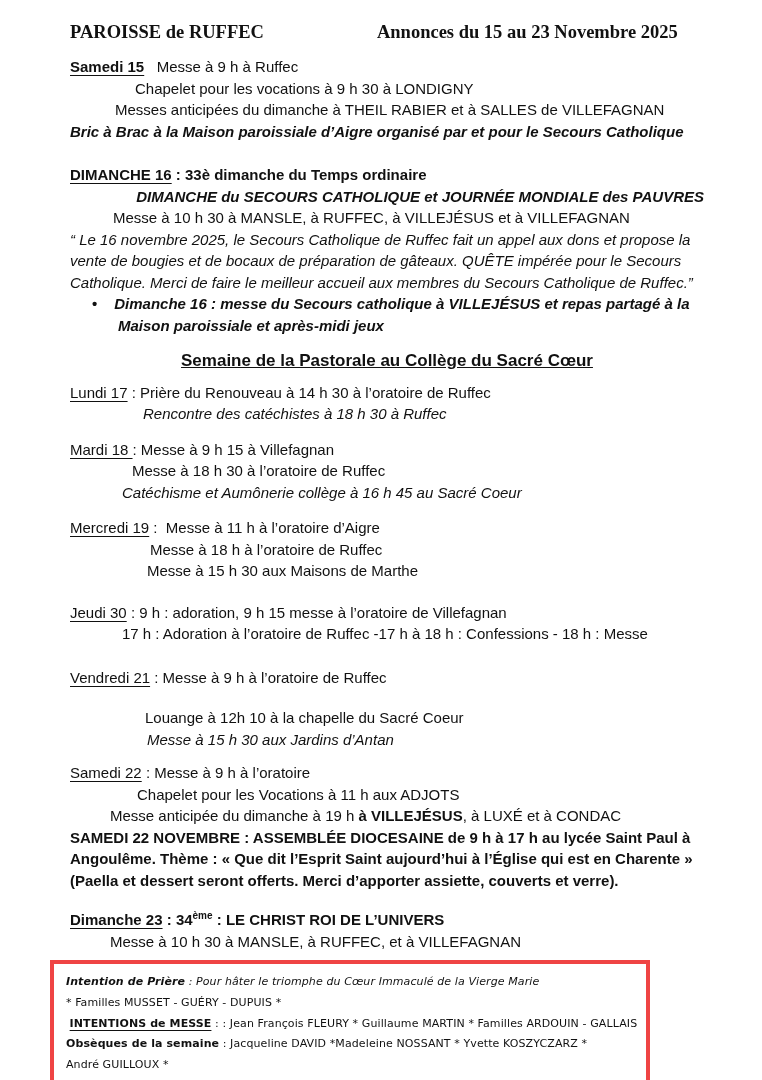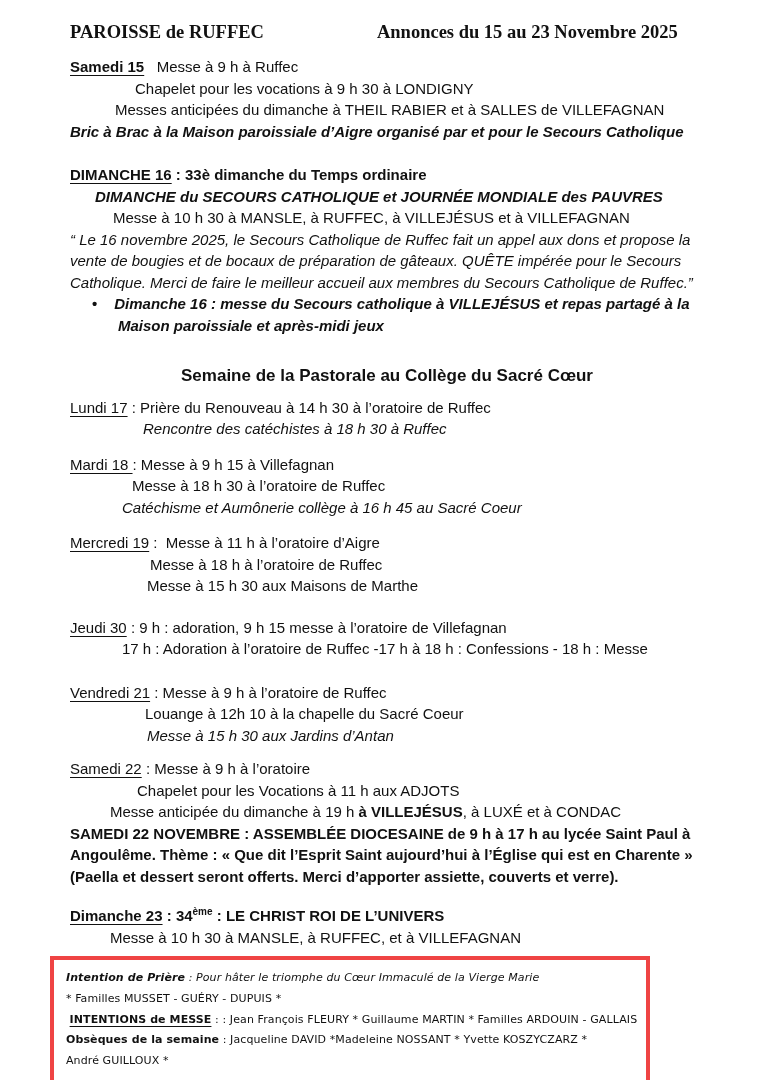--- a/index.html
+++ b/index.html
@@ -66,7 +66,7 @@
       <div class="line" style="margin-left: 45px;"><span>Messes anticipées du dimanche à THEIL RABIER et à SALLES de VILLEFAGNAN</span></div>
       <div class="line"><span class="b i">Bric à Brac à la Maison paroissiale d’Aigre organisé par et pour le Secours Catholique</span></div>
       <div class="line" style="margin-top: 22px;"><span class="b u">DIMANCHE 16</span><span class="b"> : 33è dimanche du Temps ordinaire</span></div>
-      <div class="line" style="margin-left: 25px;"><span class="b i">DIMANCHE du SECOURS CATHOLIQUE et JOURNÉE MONDIALE des PAUVRES</span></div>
+      <div class="line" style="margin-left: 25px; text-align: right;"><span class="b i">DIMANCHE du SECOURS CATHOLIQUE et JOURNÉE MONDIALE des PAUVRES</span></div>
       <div class="line" style="margin-left: 43px;"><span>Messe à 10 h 30 à MANSLE, à RUFFEC, à VILLEJÉSUS et à VILLEFAGNAN</span></div>
       <div class="line"><span class="i">“ Le 16 novembre 2025, le Secours Catholique de Ruffec fait un appel aux dons et propose la</span></div>
       <div class="line"><span class="i">vente de bougies et de bocaux de préparation de gâteaux. QUÊTE impérée pour le Secours</span></div>

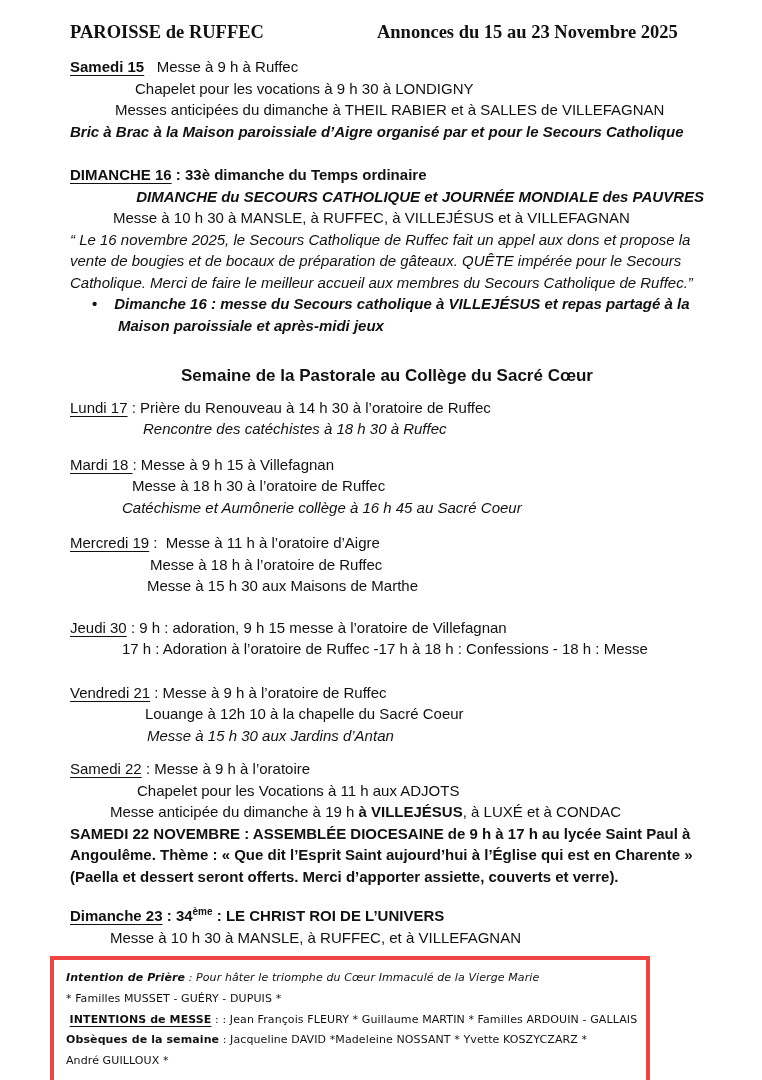--- a/index.html
+++ b/index.html
@@ -73,7 +73,7 @@
       <div class="line"><span class="i">Catholique. Merci de faire le meilleur accueil aux membres du Secours Catholique de Ruffec.”</span></div>
       <div class="line" style="margin-left: 22px;"><span class="bullet b">•</span><span class="b i">Dimanche 16 : messe du Secours catholique à VILLEJÉSUS et repas partagé à la</span></div>
       <div class="line" style="margin-left: 48px;"><span class="b i">Maison paroissiale et après-midi jeux</span></div>
-      <div class="line center heading" style="margin-top: 29px;"><span class="b">Semaine de la Pastorale au Collège du Sacré Cœur</span></div>
+      <div class="line center heading" style="margin-top: 14px; text-decoration: underline;"><span class="b">Semaine de la Pastorale au Collège du Sacré Cœur</span></div>
       <div class="line" style="margin-top: 10px;"><span class="u">Lundi 17</span><span> : Prière du Renouveau à 14 h 30 à l’oratoire de Ruffec</span></div>
       <div class="line" style="margin-left: 73px;"><span class="i">Rencontre des catéchistes à 18 h 30 à Ruffec</span></div>
       <div class="line" style="margin-top: 14px;"><span class="u">Mardi 18 </span><span>: Messe à 9 h 15 à Villefagnan</span></div>

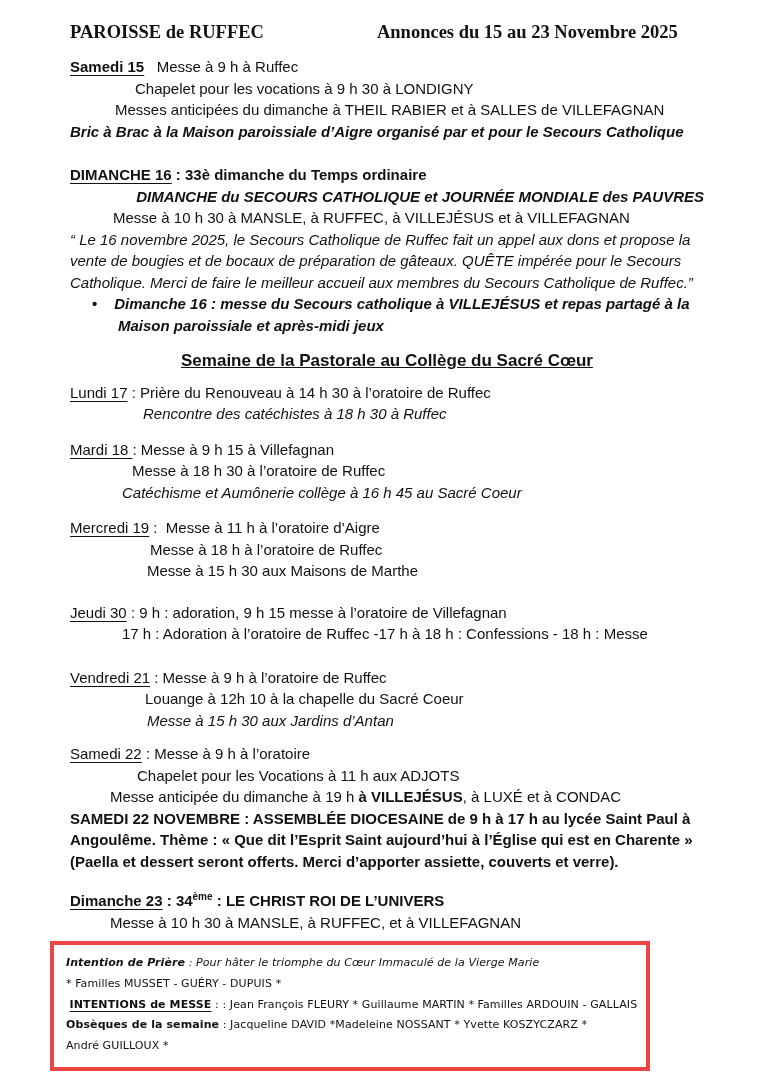--- a/index.html
+++ b/index.html
@@ -85,7 +85,7 @@
       <div class="line" style="margin-top: 20px;"><span class="u">Jeudi 30</span><span> : 9 h : adoration, 9 h 15 messe à l’oratoire de Villefagnan</span></div>
       <div class="line" style="margin-left: 52px;"><span>17 h : Adoration à l’oratoire de Ruffec -17 h à 18 h : Confessions - 18 h : Messe</span></div>
       <div class="line" style="margin-top: 22px;"><span class="u">Vendredi 21</span><span> : Messe à 9 h à l’oratoire de Ruffec</span></div>
-      <div class="line" style="margin-left: 75px;"><span>Louange à 12h 10 à la chapelle du Sacré Coeur</span></div>
+      <div class="line" style="margin-left: 75px; margin-top: 19px;"><span>Louange à 12h 10 à la chapelle du Sacré Coeur</span></div>
       <div class="line" style="margin-left: 77px; font-style: italic;"><span>Messe à 15 h 30 aux Jardins d’Antan</span></div>
       <div class="line" style="margin-top: 12px;"><span class="u">Samedi 22</span><span> : Messe à 9 h à l’oratoire</span></div>
       <div class="line" style="margin-left: 67px;"><span>Chapelet pour les Vocations à 11 h aux ADJOTS</span></div>

